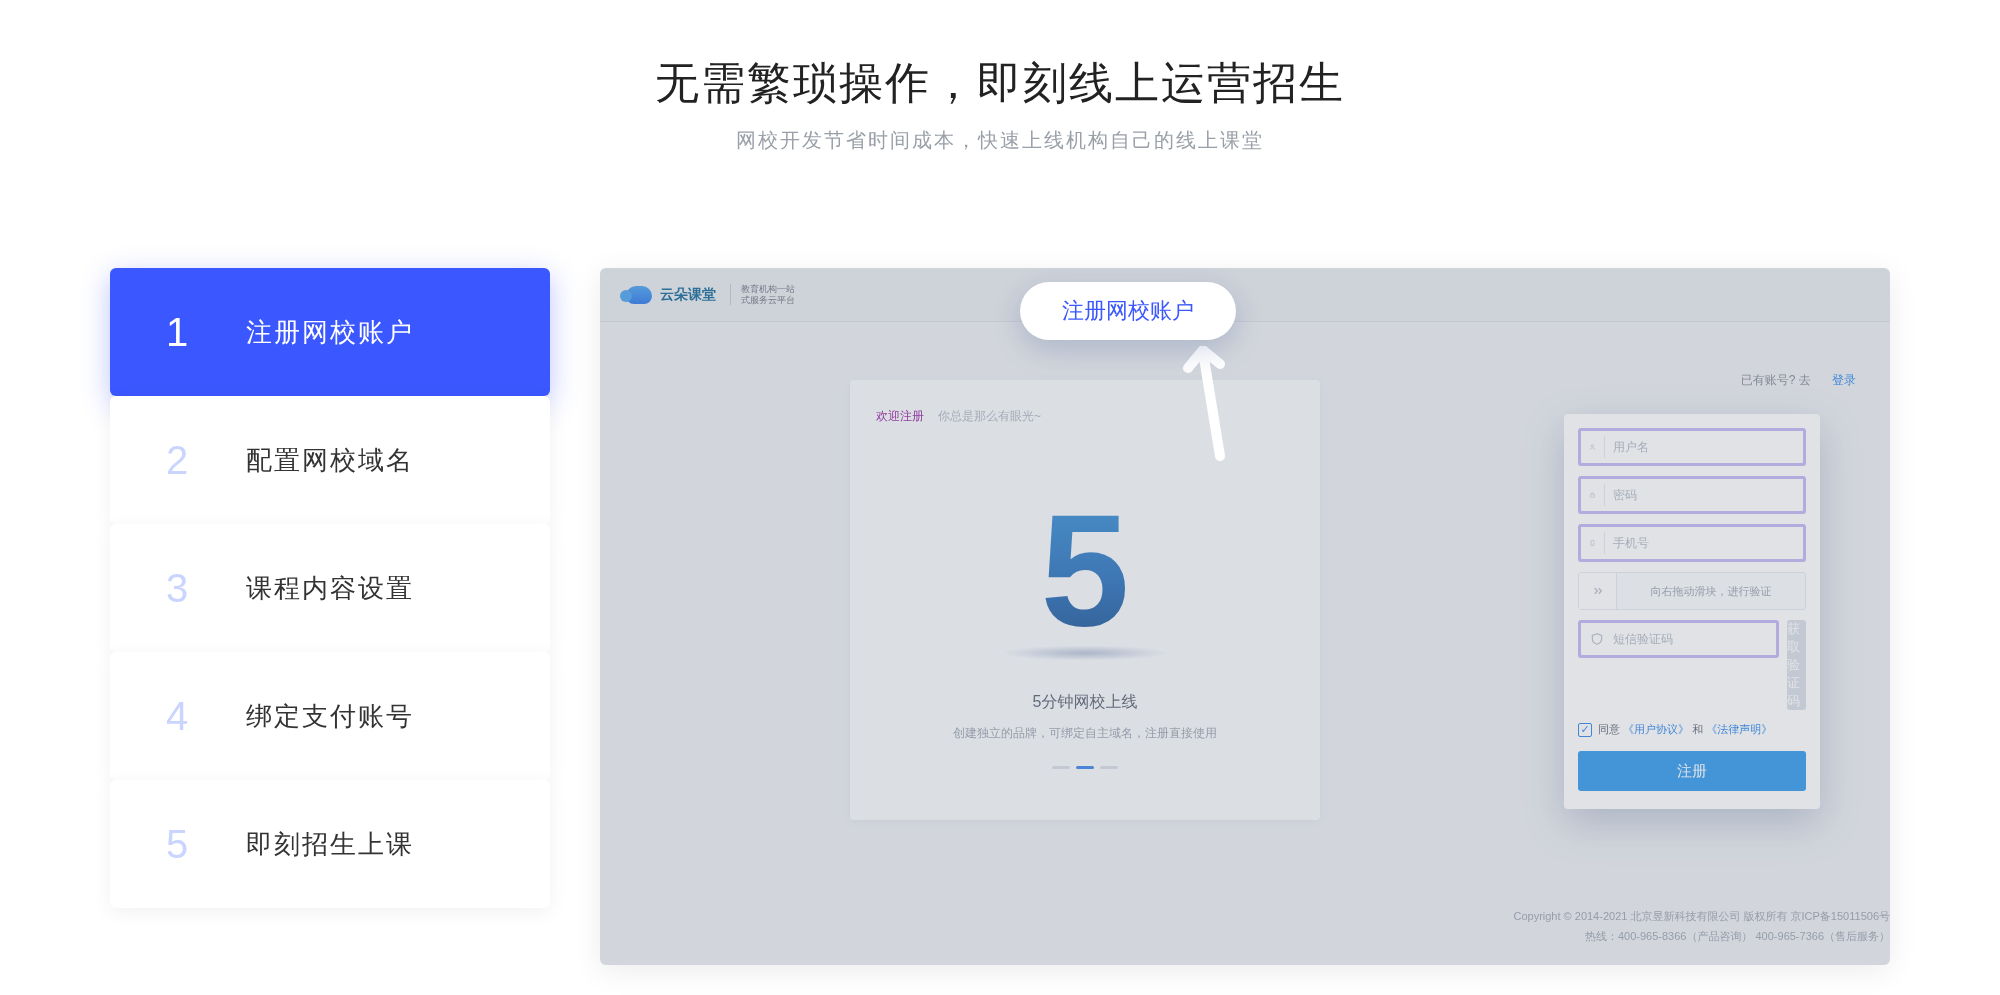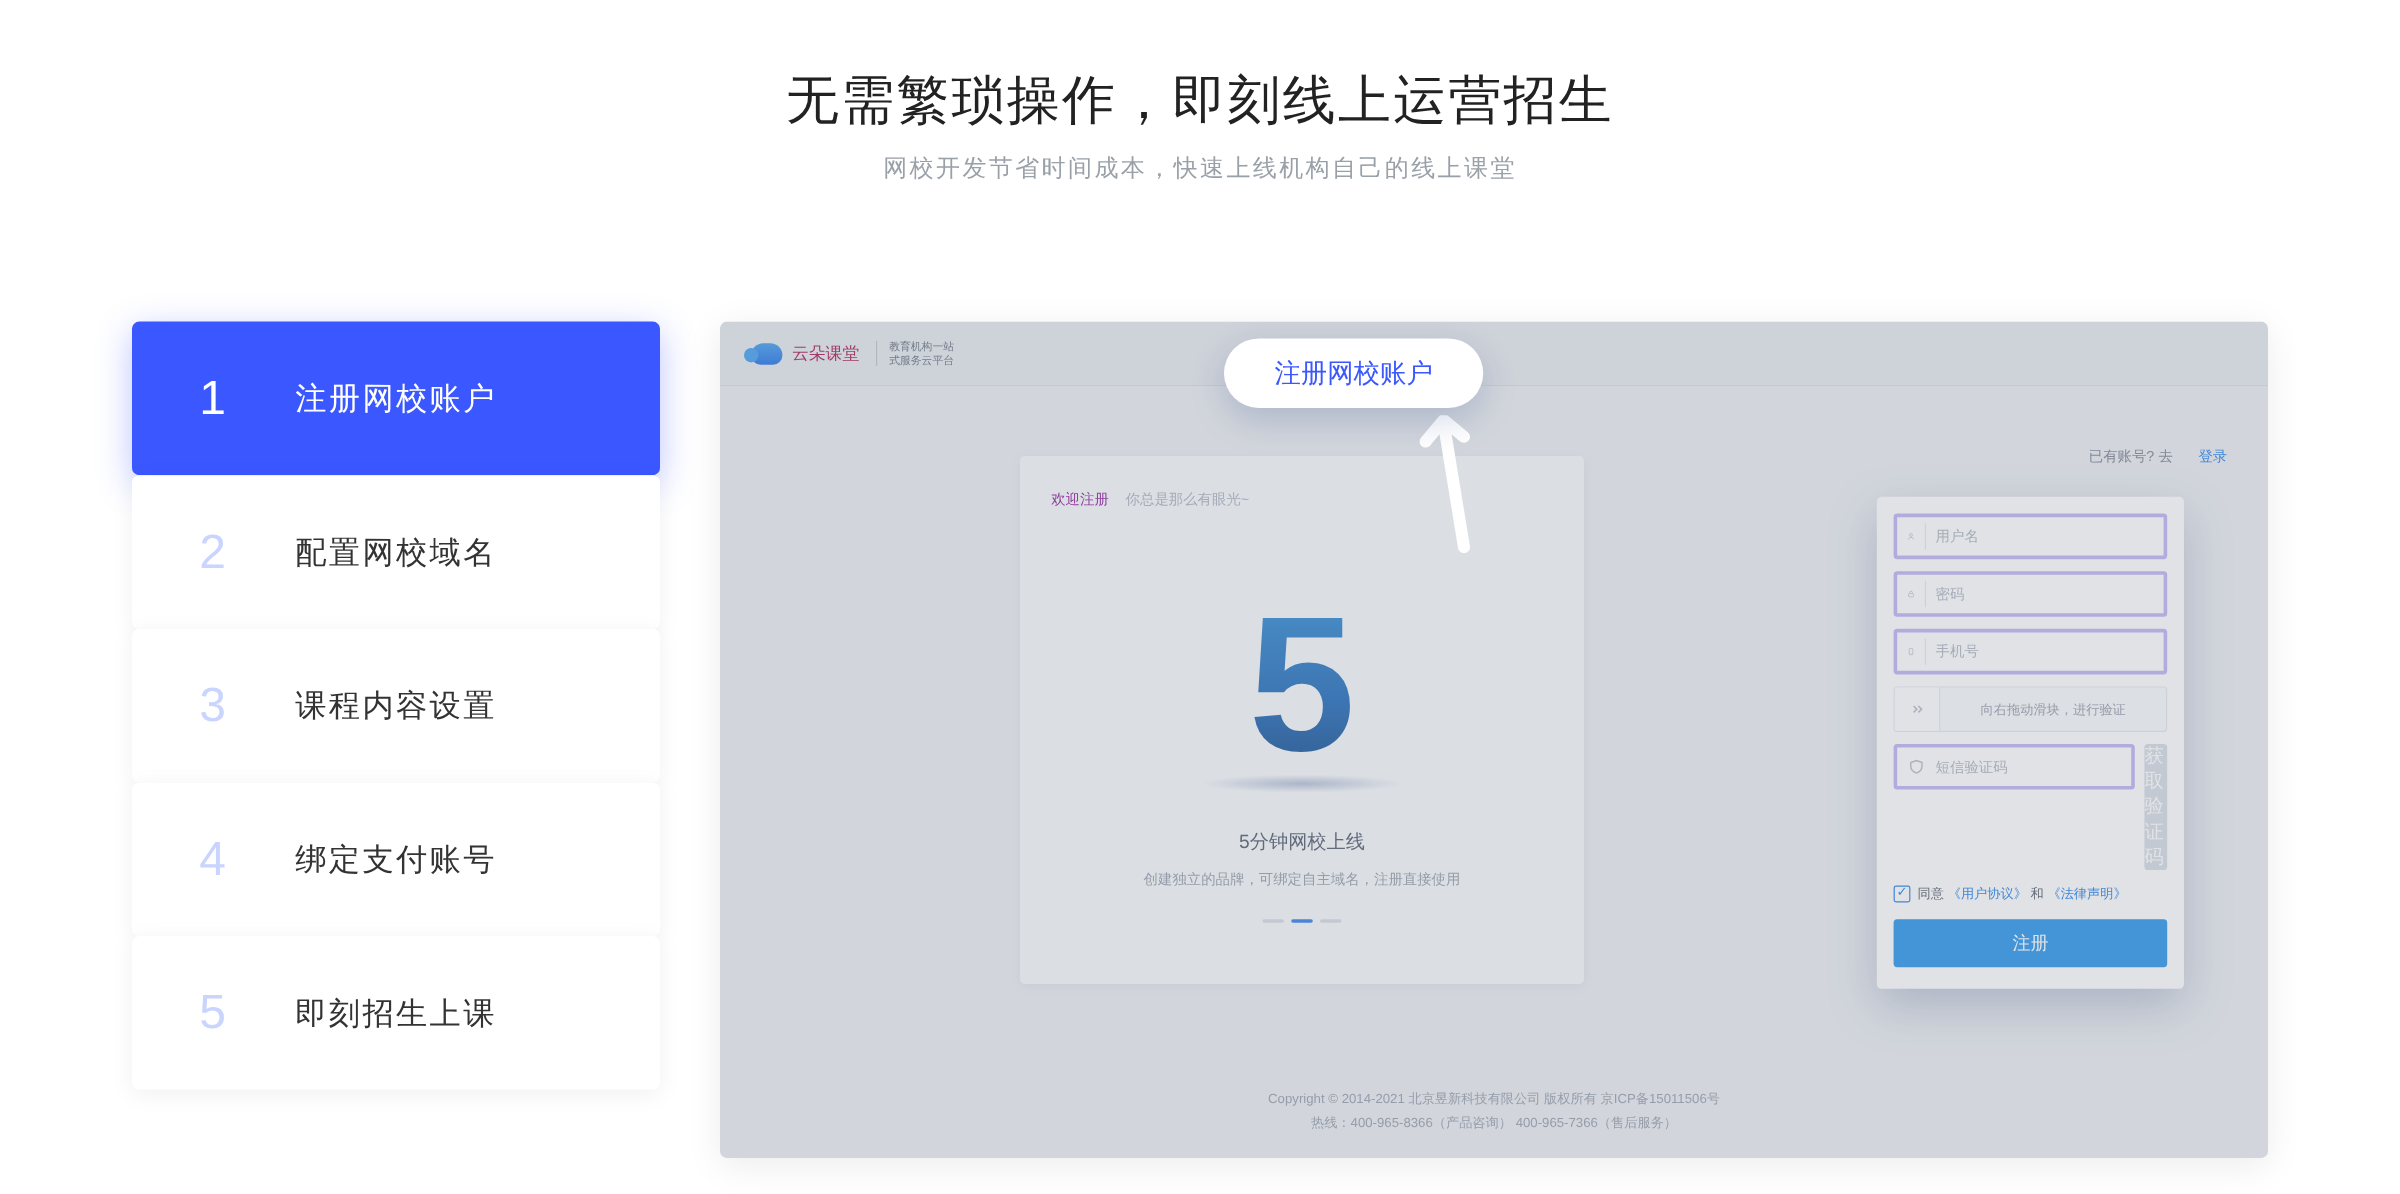--- a/index.html
+++ b/index.html
@@ -133,8 +133,8 @@
   }
   .logo-text {
     font-size: 14px;
-    font-weight: 400;
-    color: #be185d;
+    font-weight: 700;
+    color: #0369a1;
   }
   .logo-sub {
     border-left: 1px solid #bfc7d1;

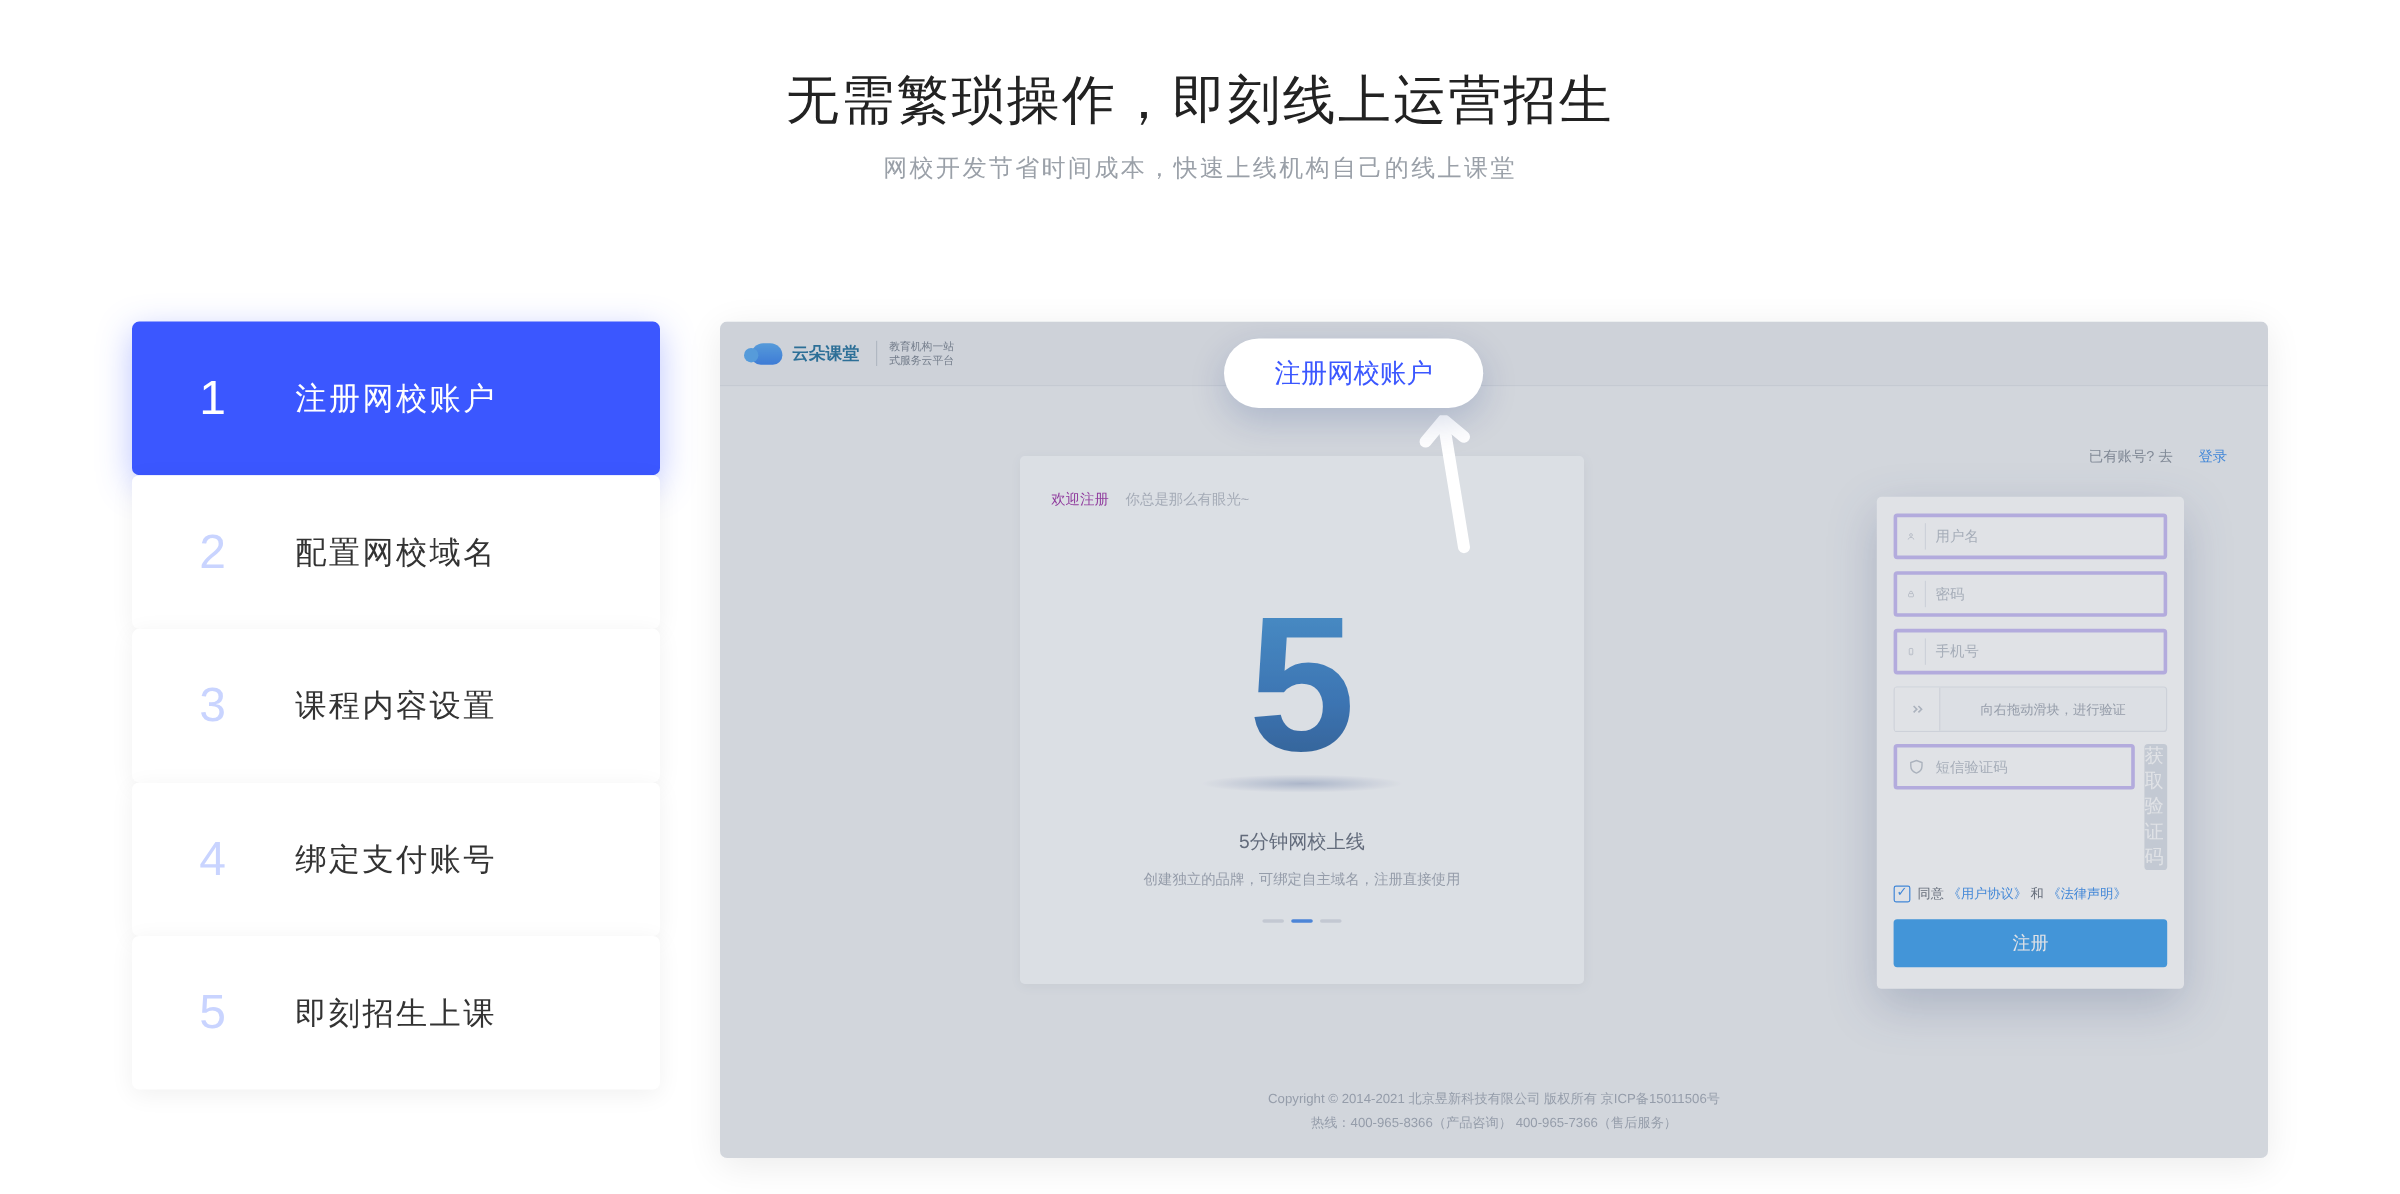--- a/index.html
+++ b/index.html
@@ -298,7 +298,7 @@
     width: 96px;
     background: #d8dee7;
     color: #fff;
-    font-size: 16px;
+    font-size: 13px;
     border-radius: 3px;
     display:flex;align-items:center;justify-content:center;
     cursor: not-allowed;

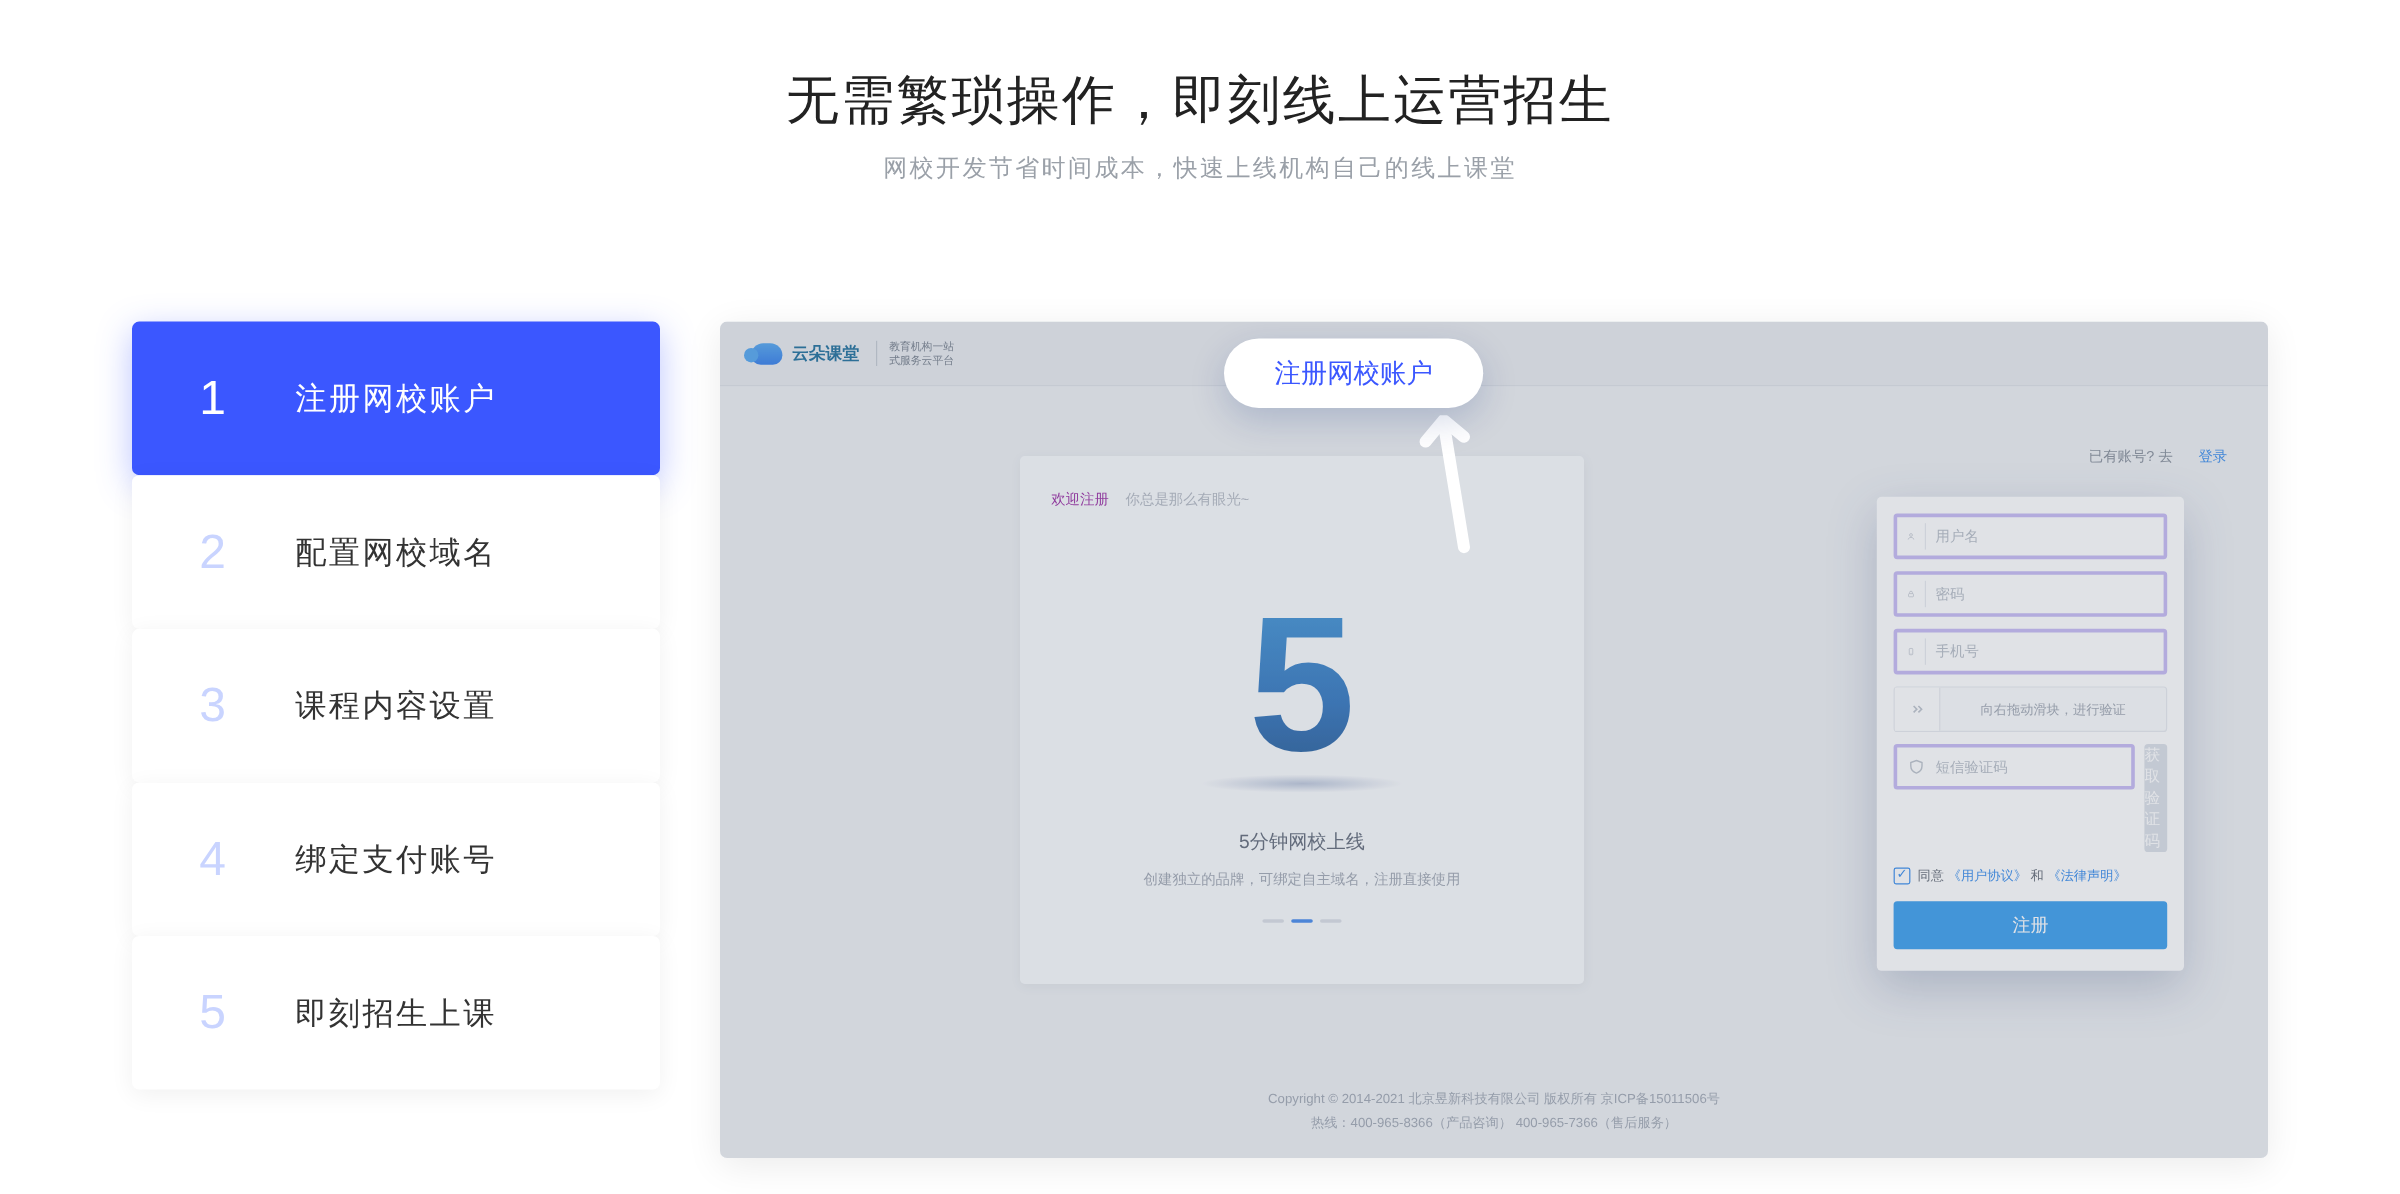--- a/index.html
+++ b/index.html
@@ -354,7 +354,7 @@
   .mock-footer {
     position: absolute;
     left: 0; right: 0; bottom: 18px;
-    text-align: center;
+    text-align: right;
     font-size: 11px;
     color: #9aa3b1;
     line-height: 1.8;

